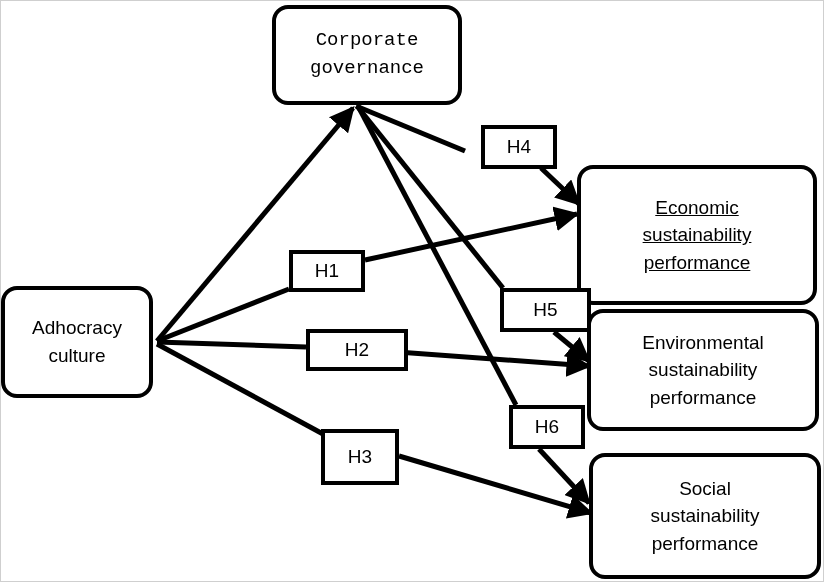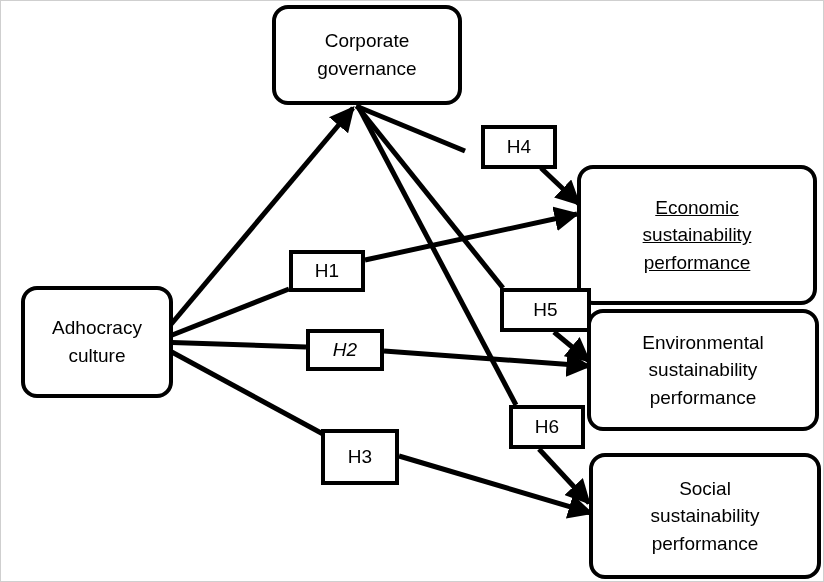--- a/index.html
+++ b/index.html
@@ -104,7 +104,7 @@
     </g>
   </svg>
 
-  <div class="node node-round" style="left:271px; top:4px; width:190px; height:100px;">
+  <div class="node node-round" style="left:271px; top:4px; width:190px; height:100px;font-family:Liberation Mono, monospace;">
     <span class="node-label">Corporate
 governance</span>
   </div>

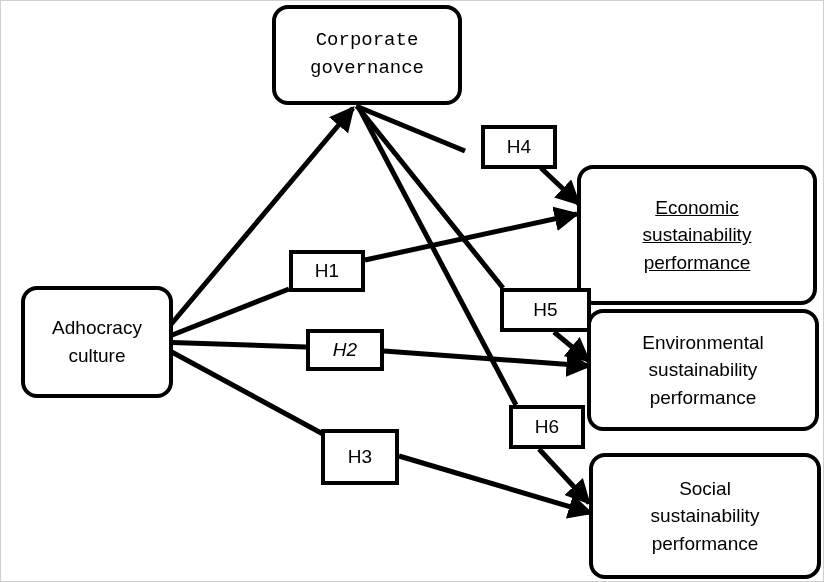--- a/index.html
+++ b/index.html
@@ -109,7 +109,7 @@
 governance</span>
   </div>
 
-  <div class="node node-round" style="left:20px; top:285px; width:152px; height:112px;">
+  <div class="node node-round" style="left:0; top:285px; width:152px; height:112px;">
     <span class="node-label">Adhocracy
 culture</span>
   </div>

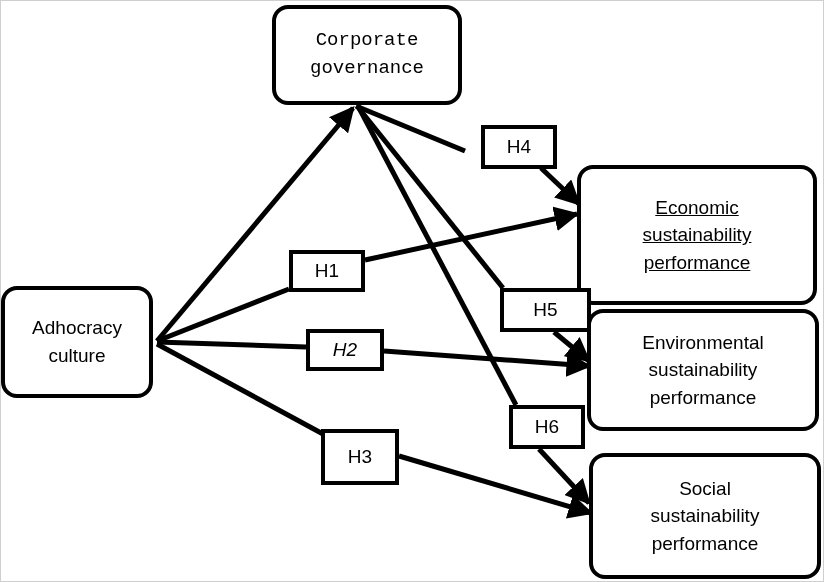--- a/index.html
+++ b/index.html
@@ -136,7 +136,7 @@
     <span class="hyp-label">H1</span>
   </div>
 
-  <div class="hyp" style="left:305px; top:328px; width:78px; height:42px;font-style:italic;">
+  <div class="hyp" style="left:305px; top:328px; width:102px; height:42px;">
     <span class="hyp-label">H2</span>
   </div>
 

